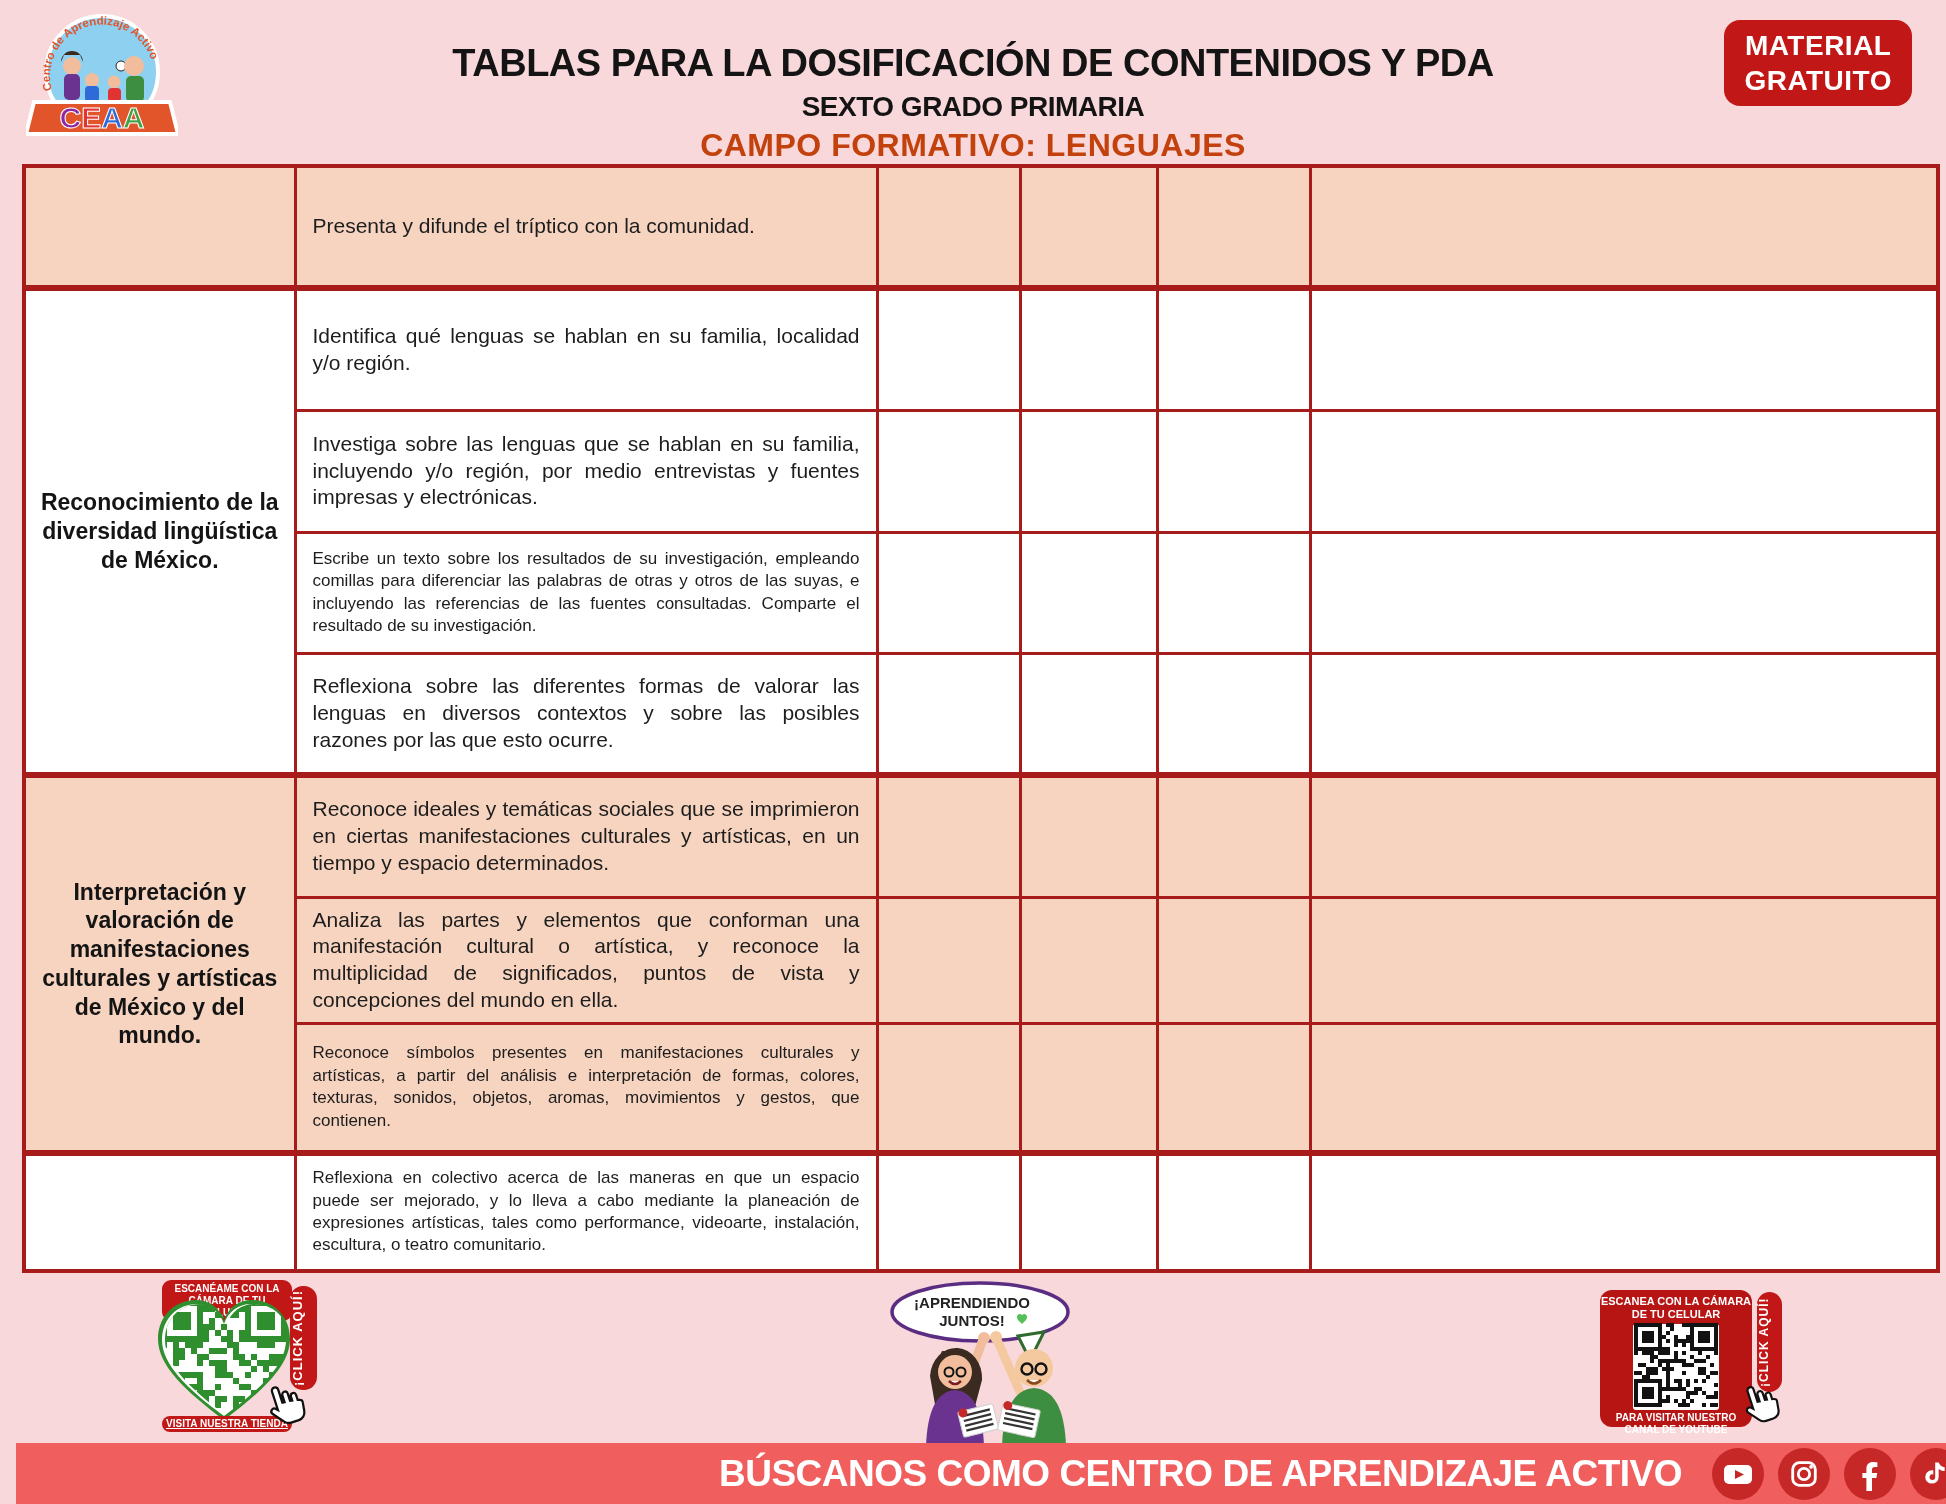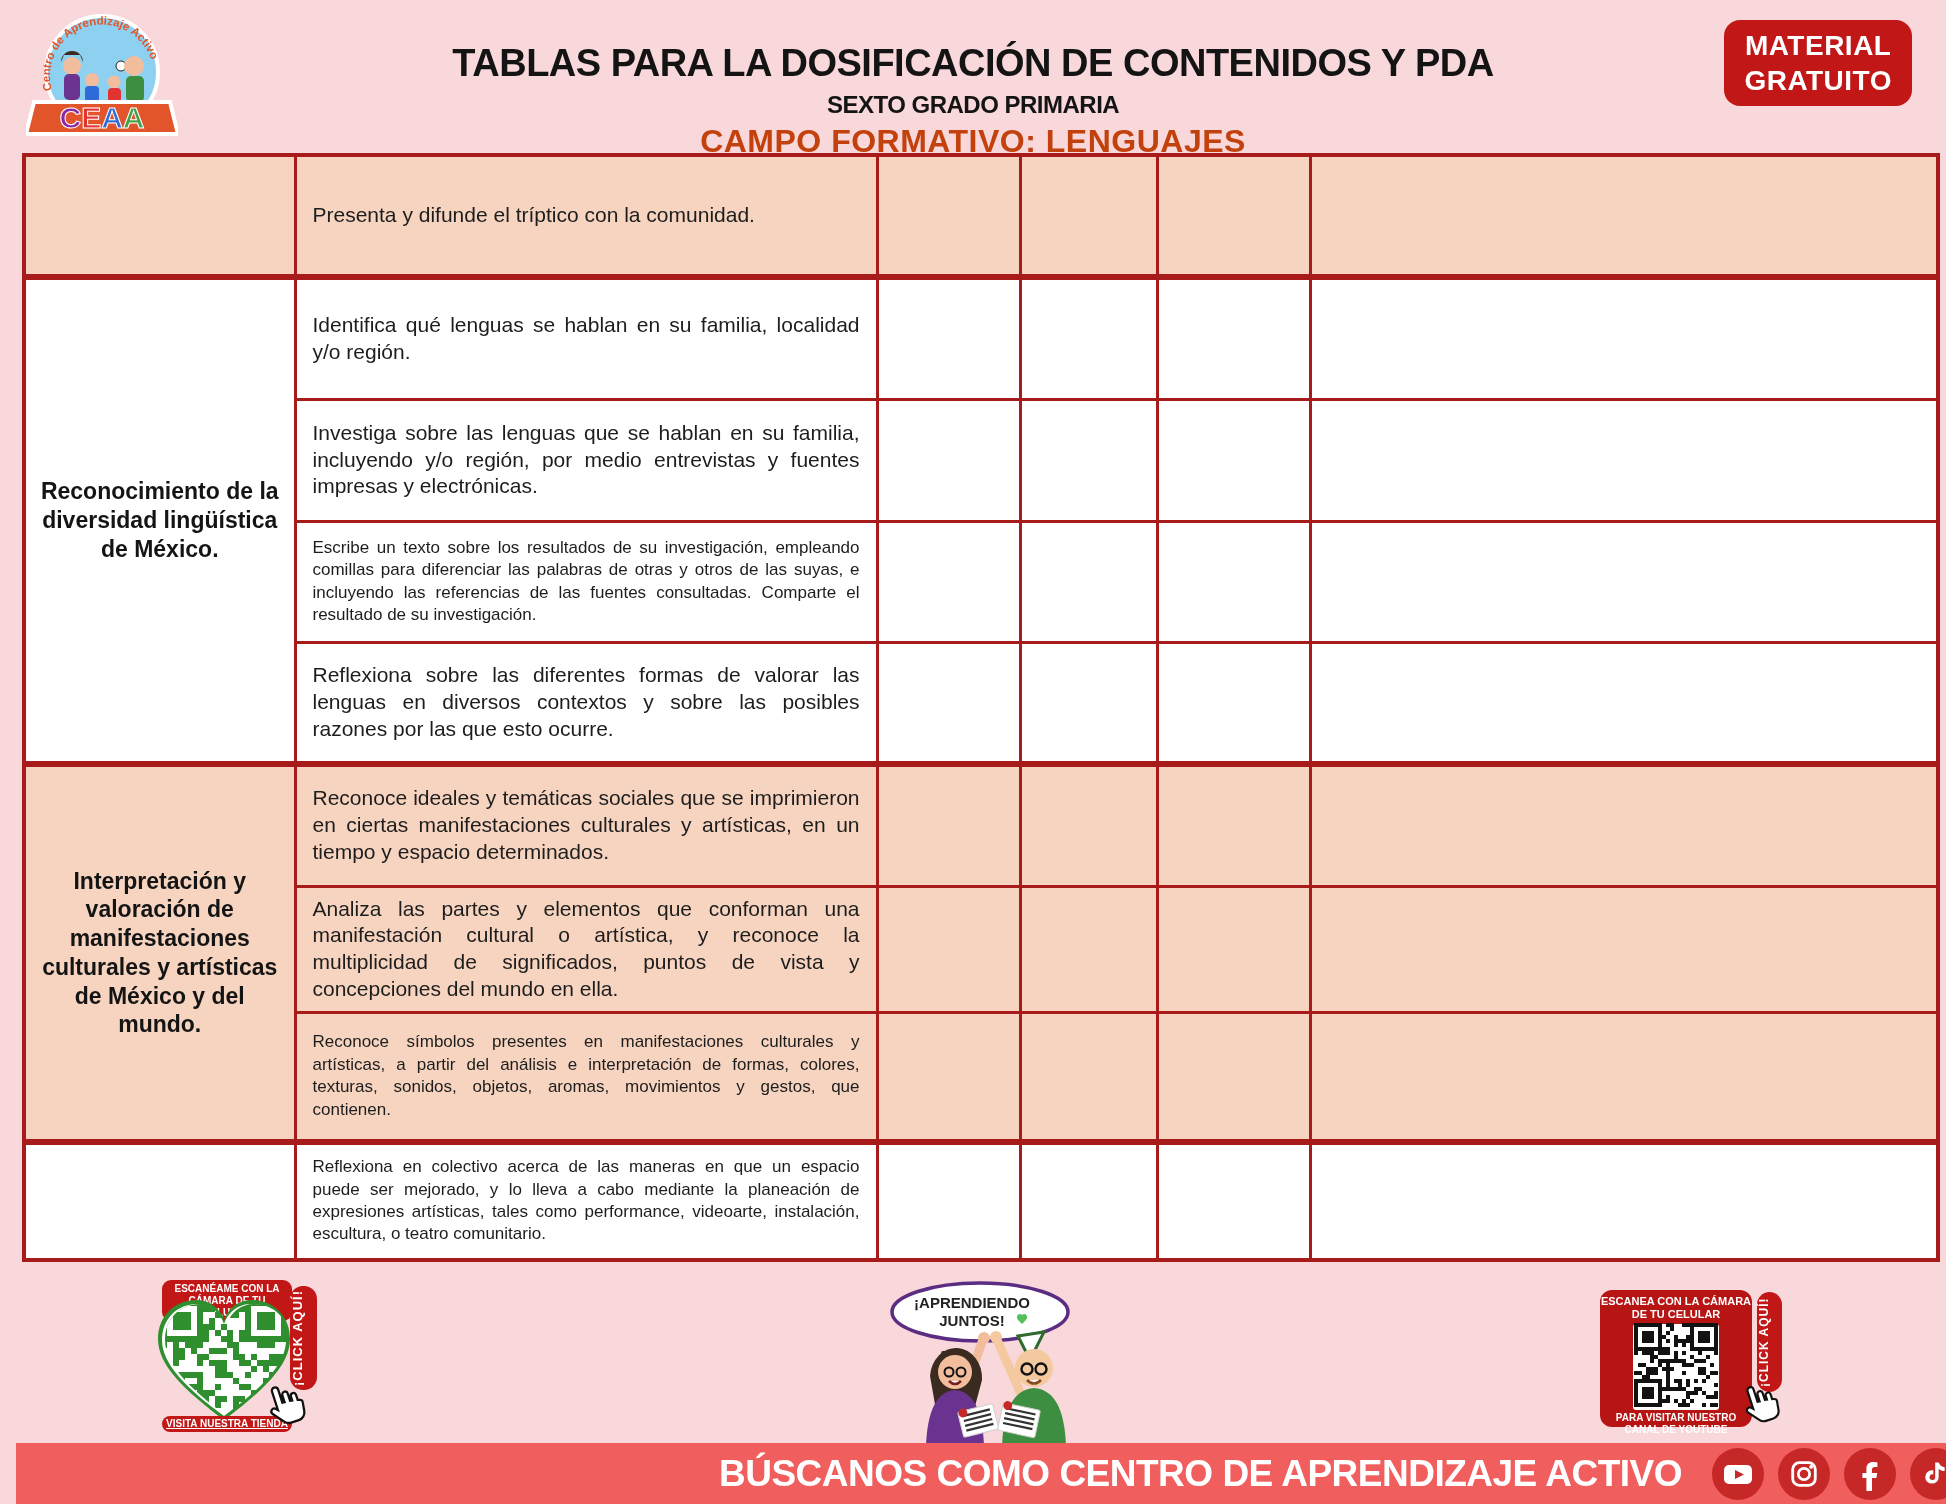--- a/index.html
+++ b/index.html
@@ -13,7 +13,7 @@
   .logo{position:absolute;left:26px;top:10px;width:152px;height:128px;}
   .titles{position:absolute;left:0;right:0;top:0;text-align:center;}
   .t1{margin-top:42px;font-size:38px;font-weight:800;color:#141414;letter-spacing:-.5px;}
-  .t2{margin-top:6px;font-size:24px;font-weight:800;color:#141414;letter-spacing:-.5px;}
+  .t2{margin-top:6px;font-size:28px;font-weight:800;color:#141414;letter-spacing:-.5px;}
   .t3{margin-top:4px;font-size:32px;font-weight:800;color:#c2410c;letter-spacing:.5px;}
   .badge{
     position:absolute;right:34px;top:20px;background:#C21717;color:#fff;

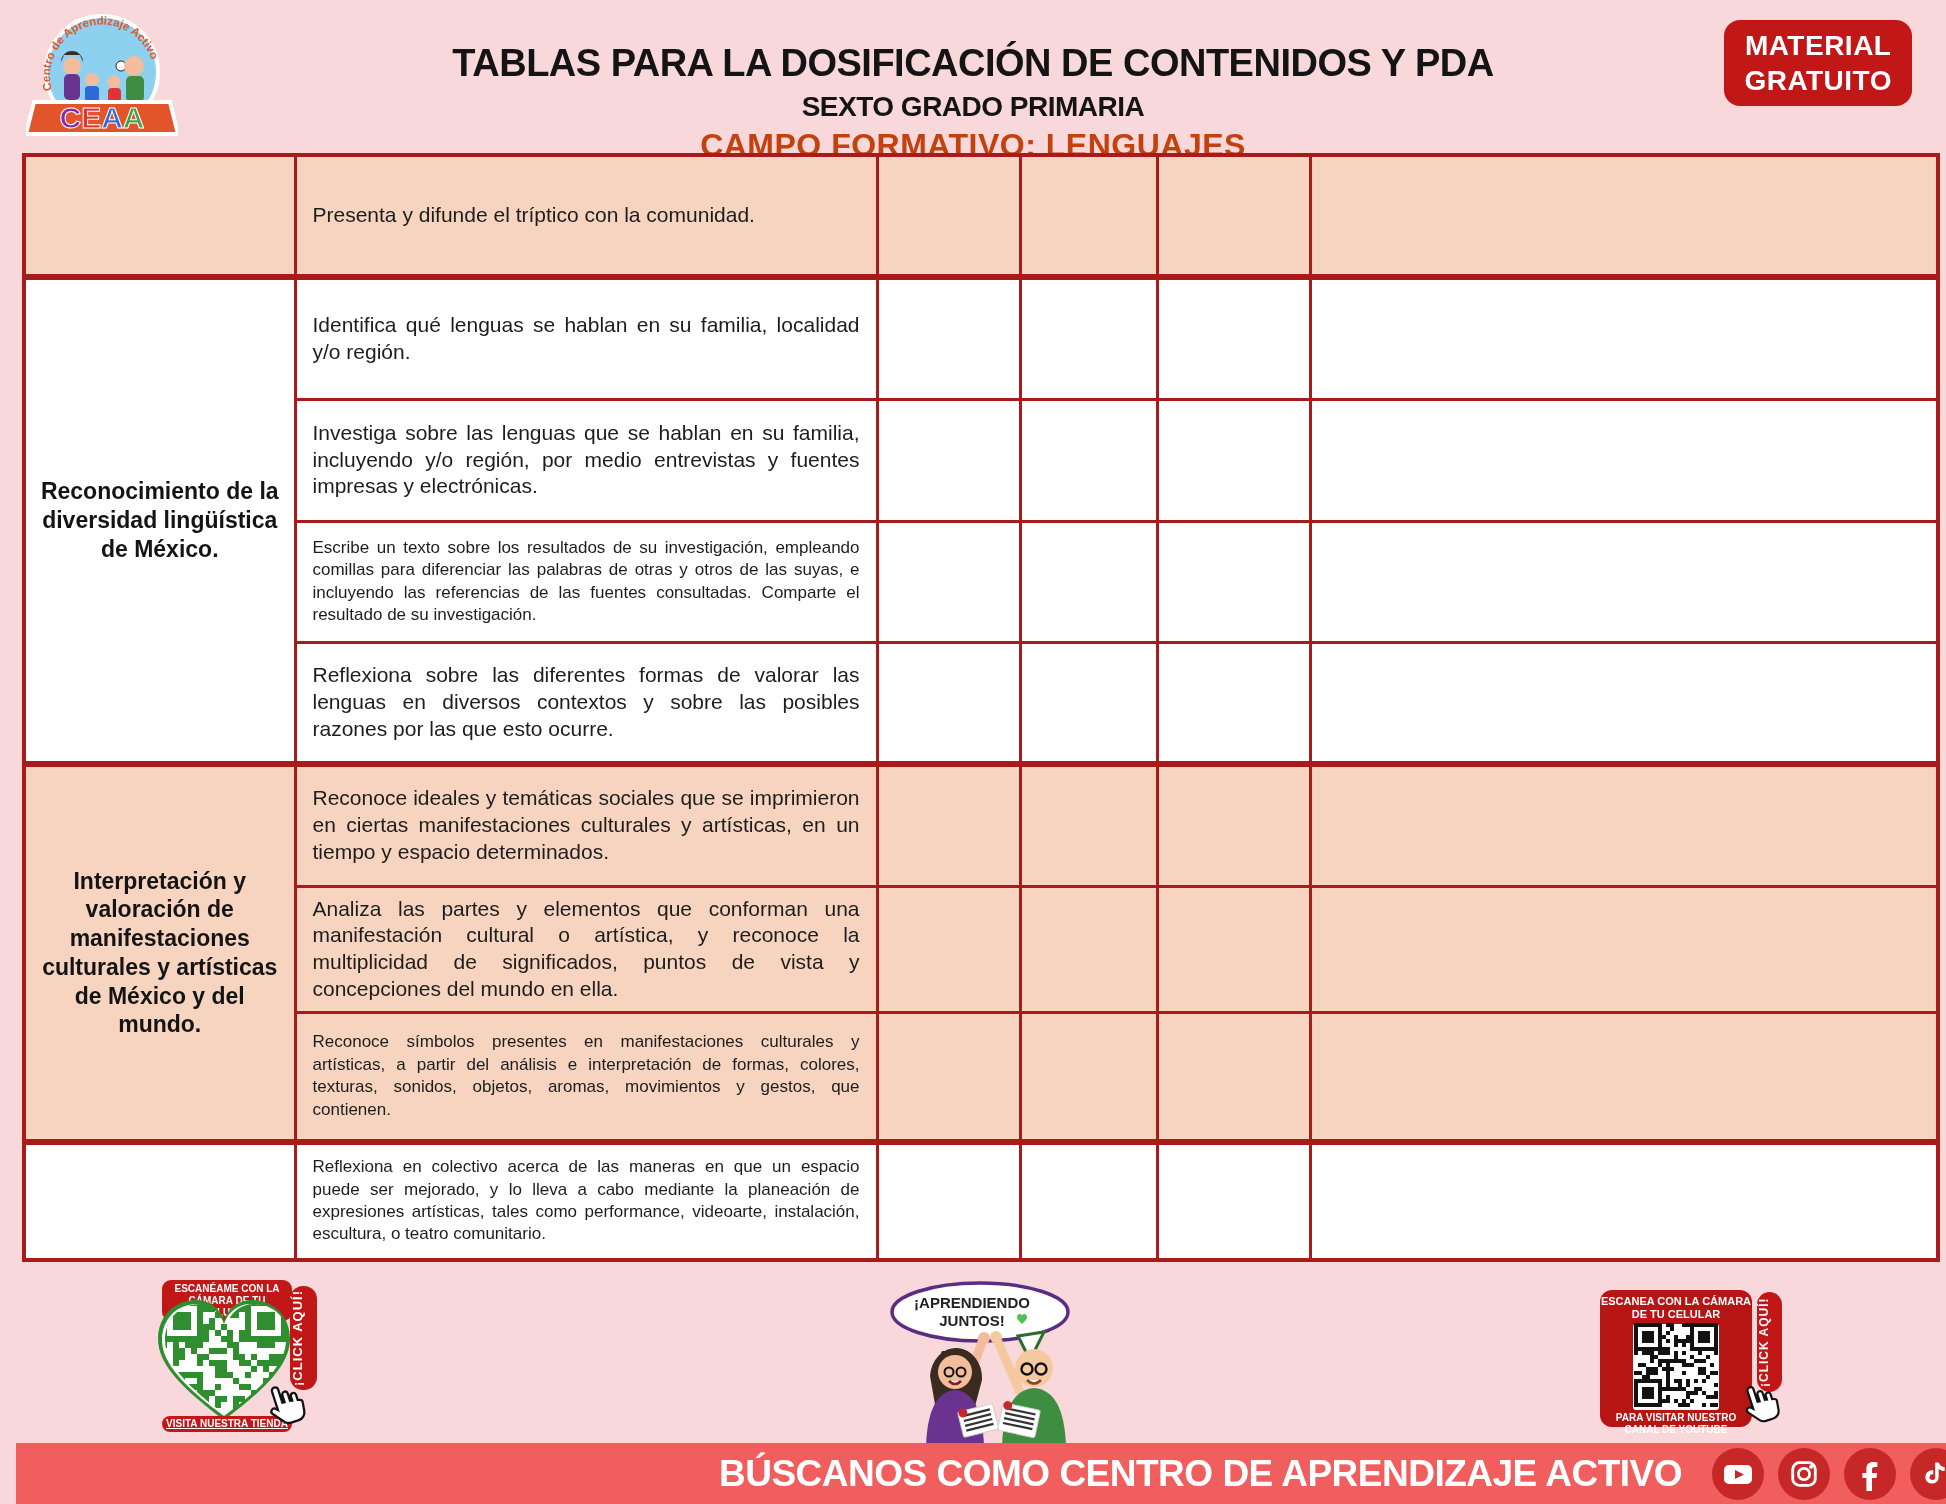--- a/index.html
+++ b/index.html
@@ -22,7 +22,7 @@
   }
   
   table.dosif{
-    position:absolute;left:22px;top:153px;width:1914px;height:1089px;
+    position:absolute;left:22px;top:164px;width:1914px;height:1089px;
     border-collapse:collapse;table-layout:fixed;background:#fff;
   }
   table.dosif,table.dosif td{border:3px solid #A81B1B;}

